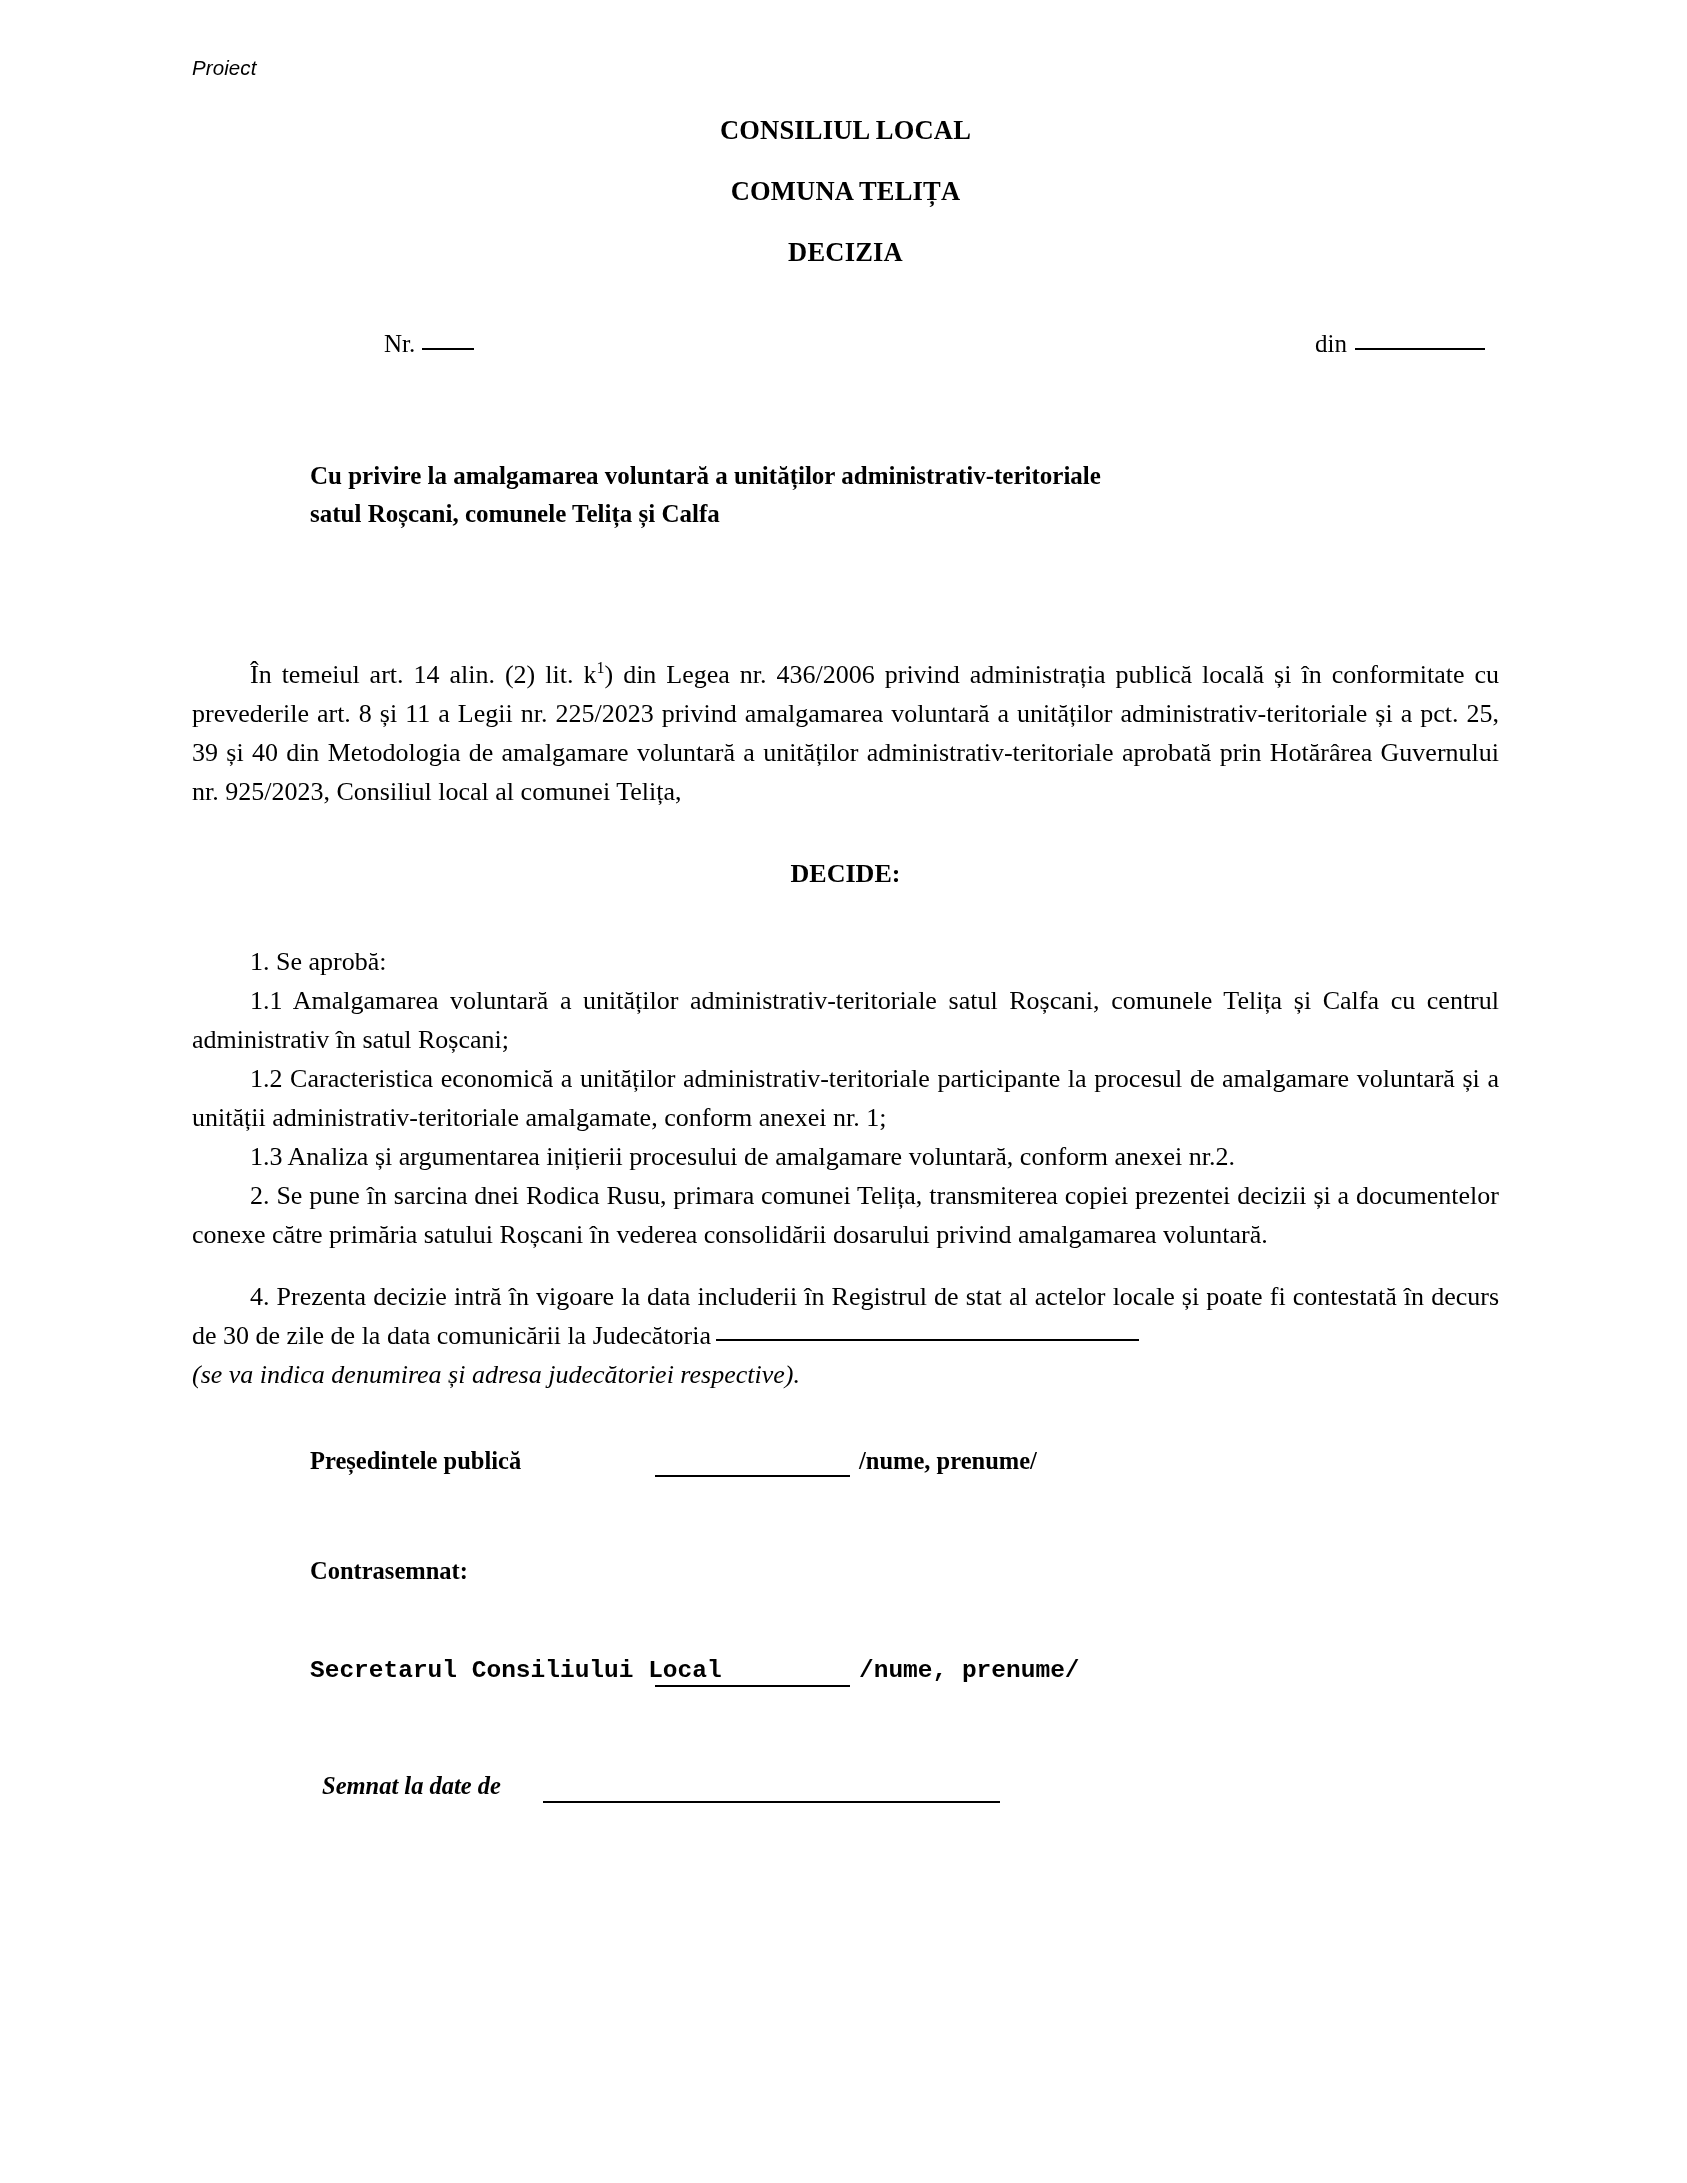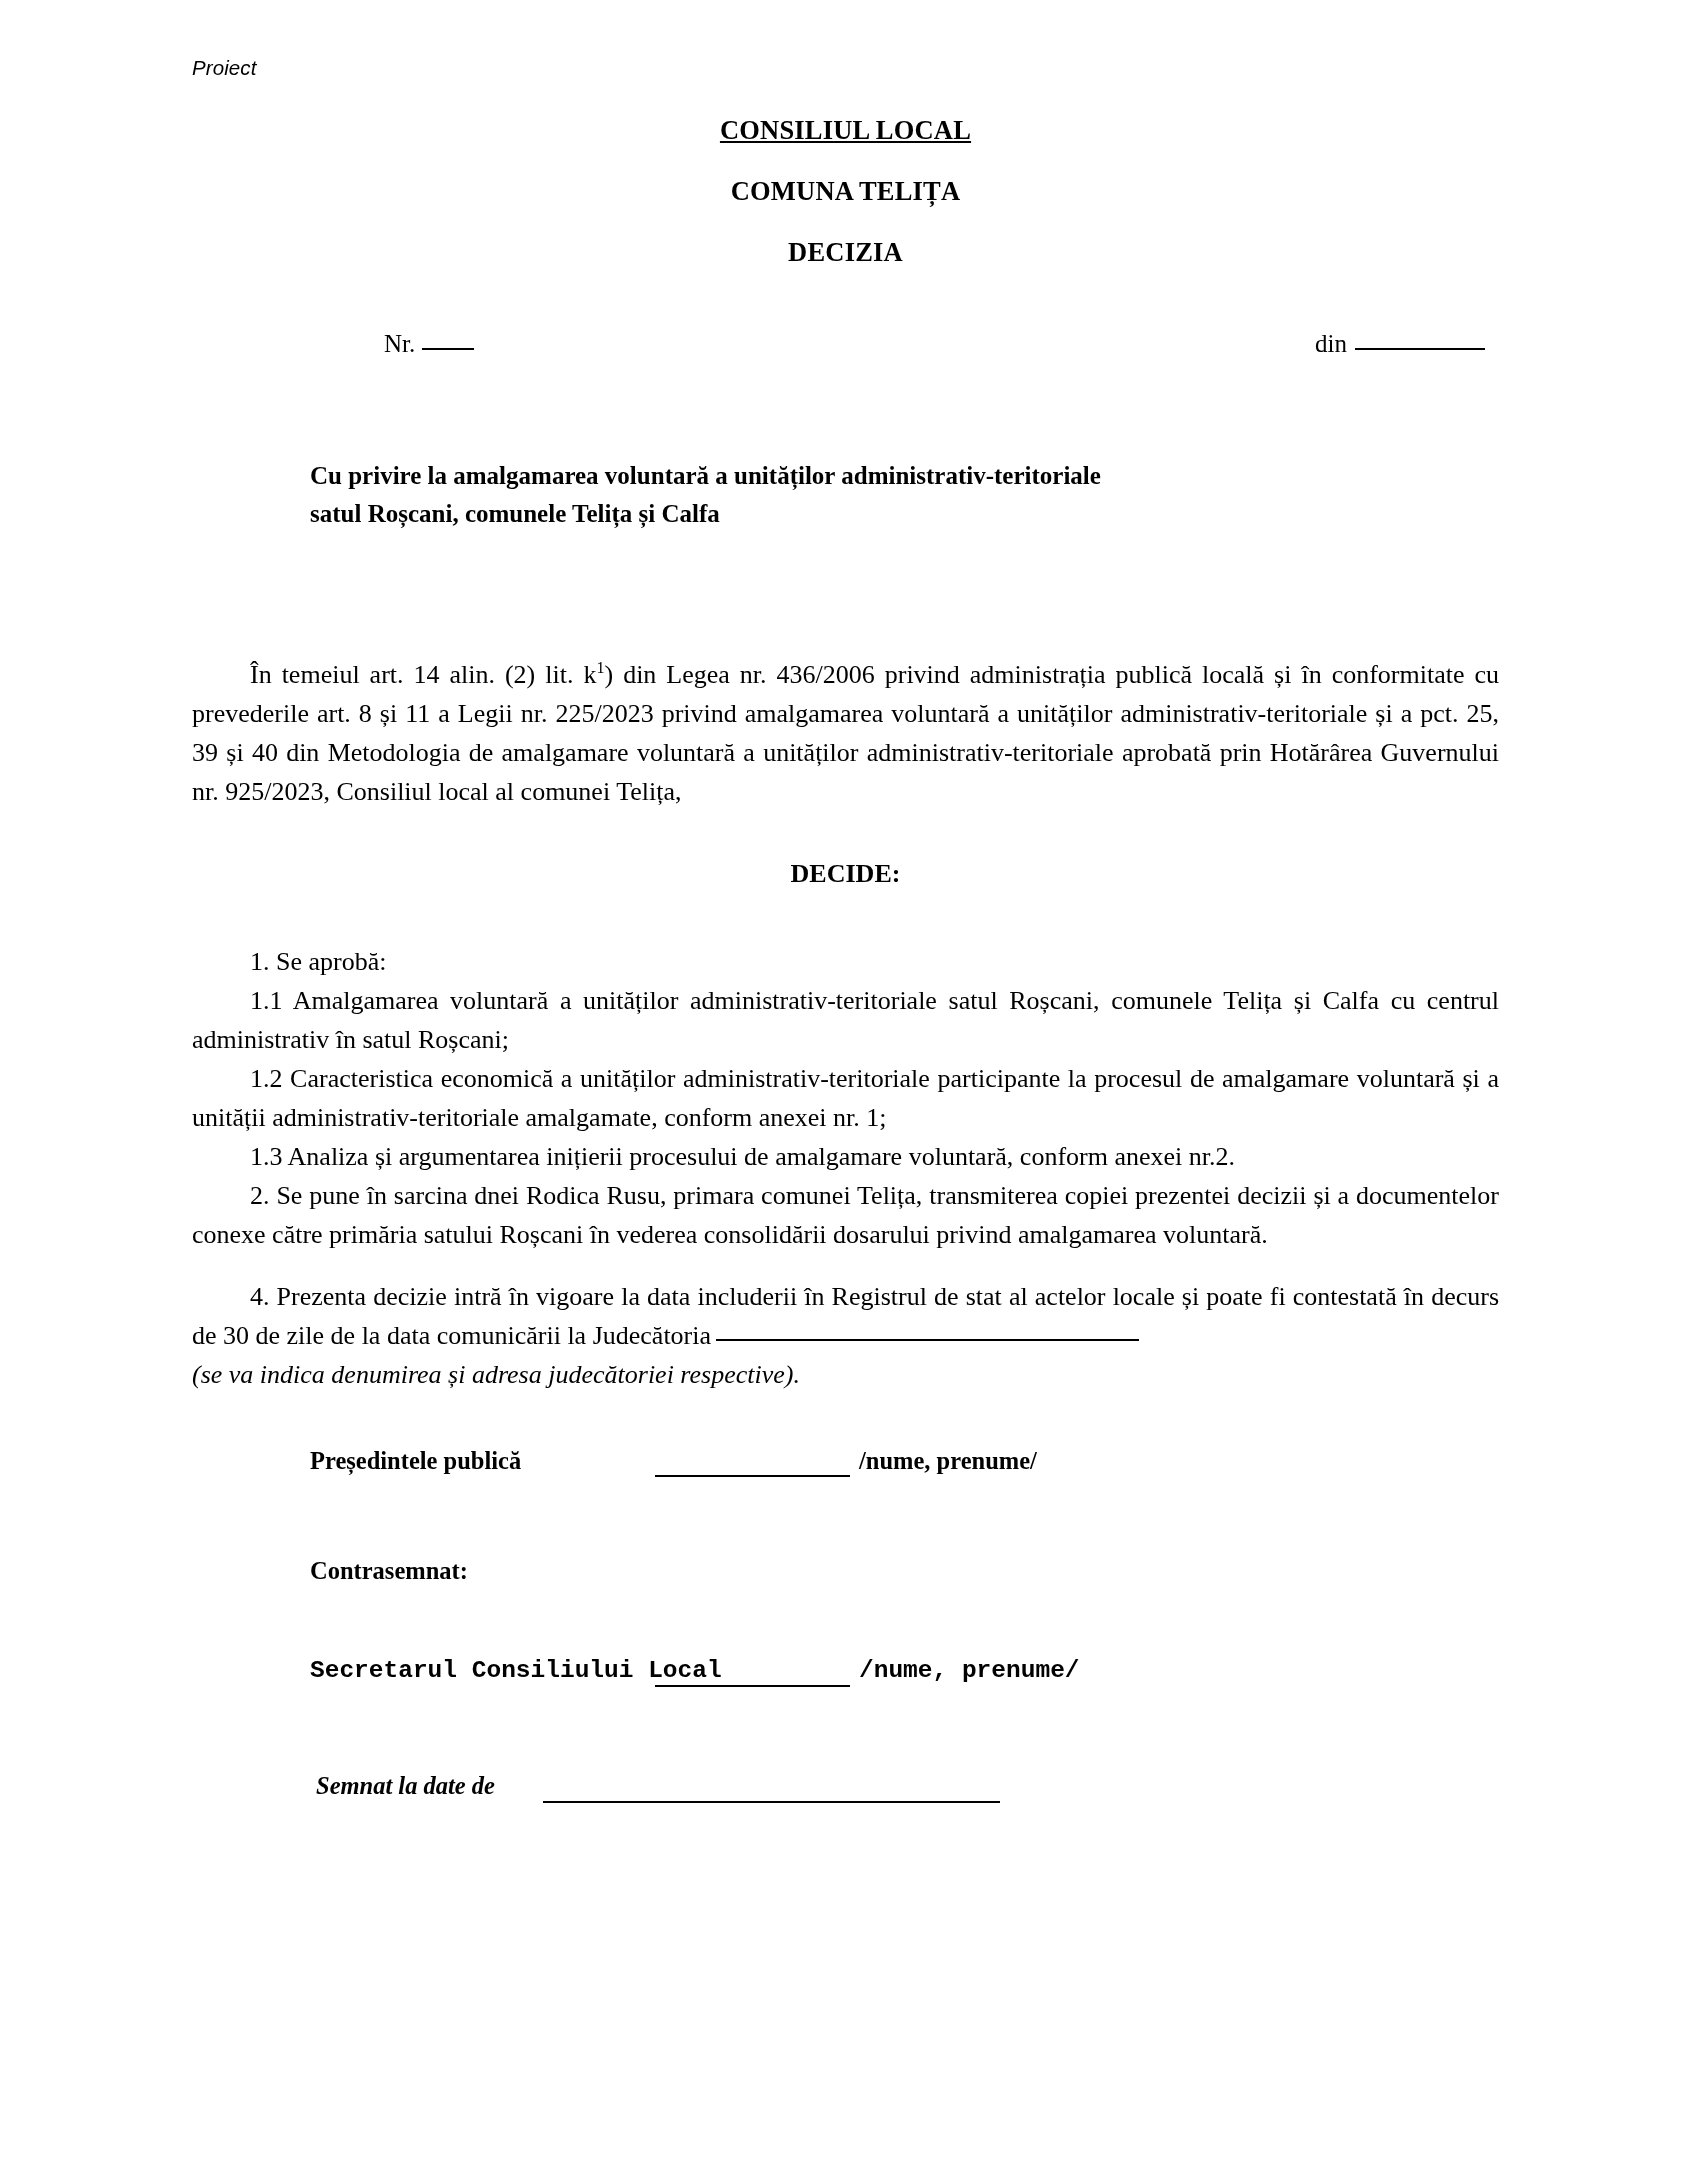--- a/index.html
+++ b/index.html
@@ -51,7 +51,7 @@
     line-height: 1.0;
     letter-spacing: 0.2px;
   }
-  .heading.h-local   { margin-top: 0; text-decoration: underline; }
+  .heading.h-local   { margin-top: 0; }
   .heading.h-commune { margin-top: 35px; }
   .heading.h-decizia { margin-top: 34px; }
 

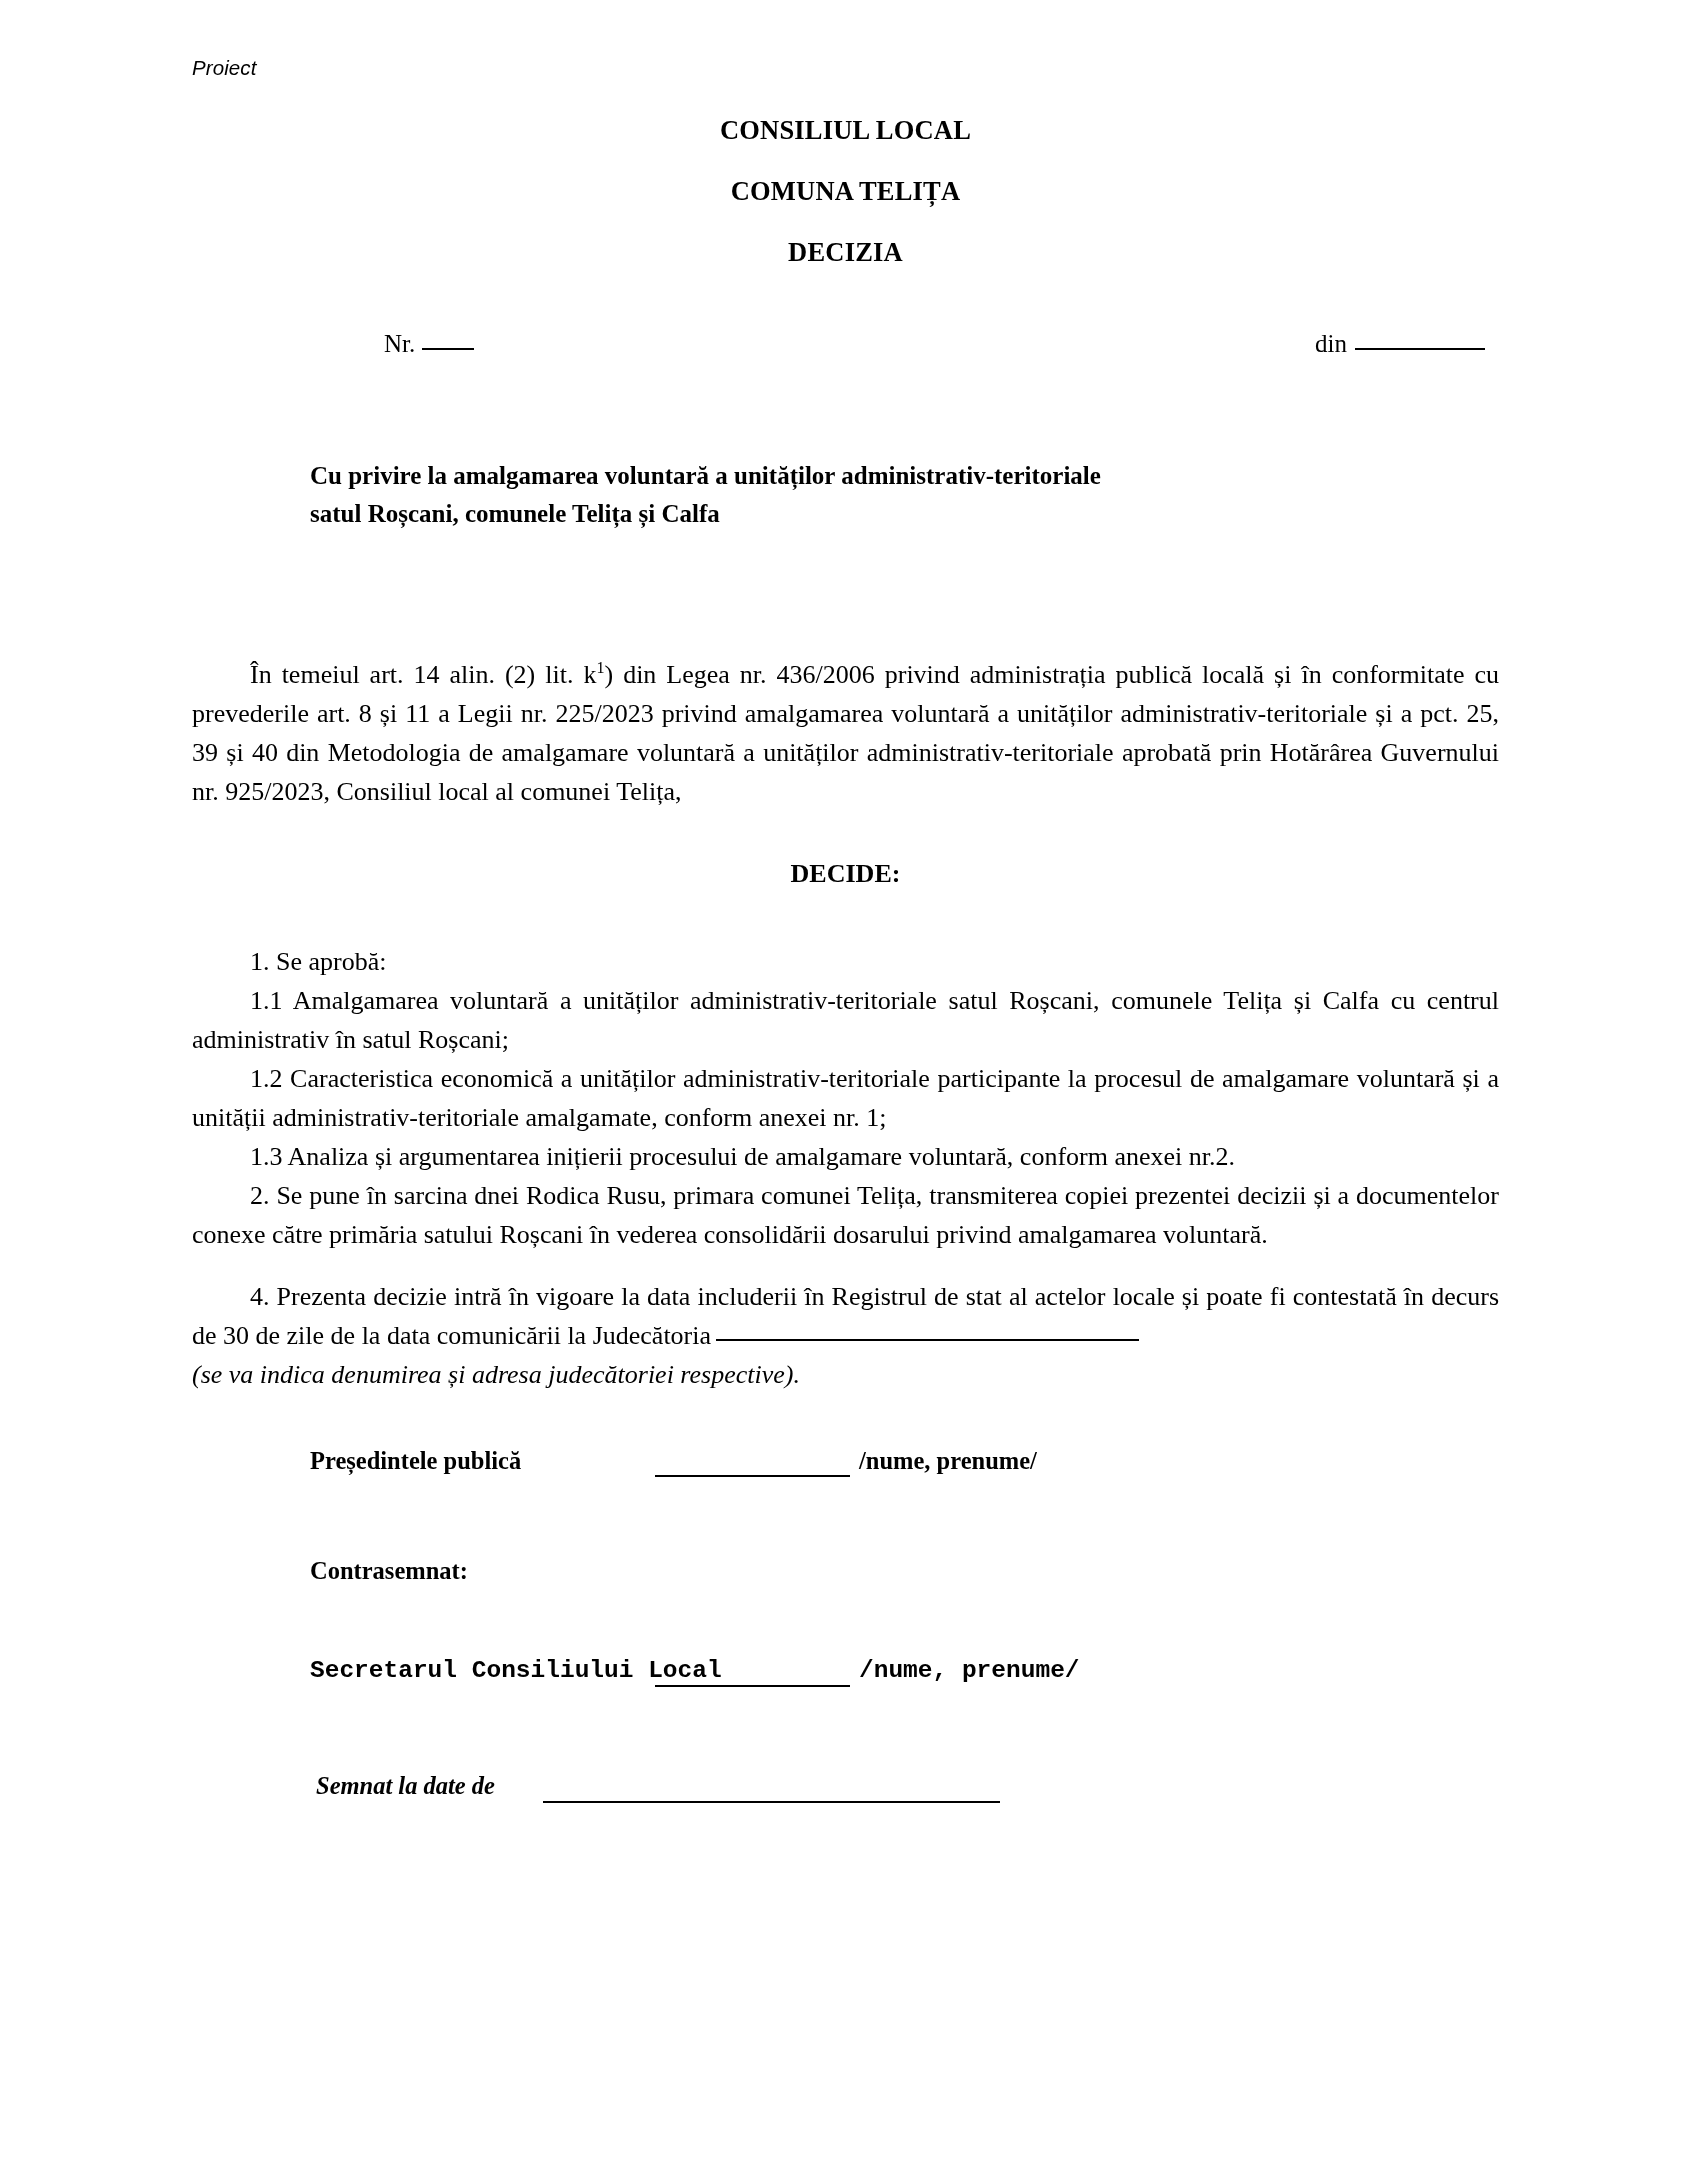--- a/index.html
+++ b/index.html
@@ -193,7 +193,7 @@
   }
   .signed-date .label {
     position: absolute;
-    left: 6px;
+    left: 12px;
     top: 0;
     white-space: pre;
   }

